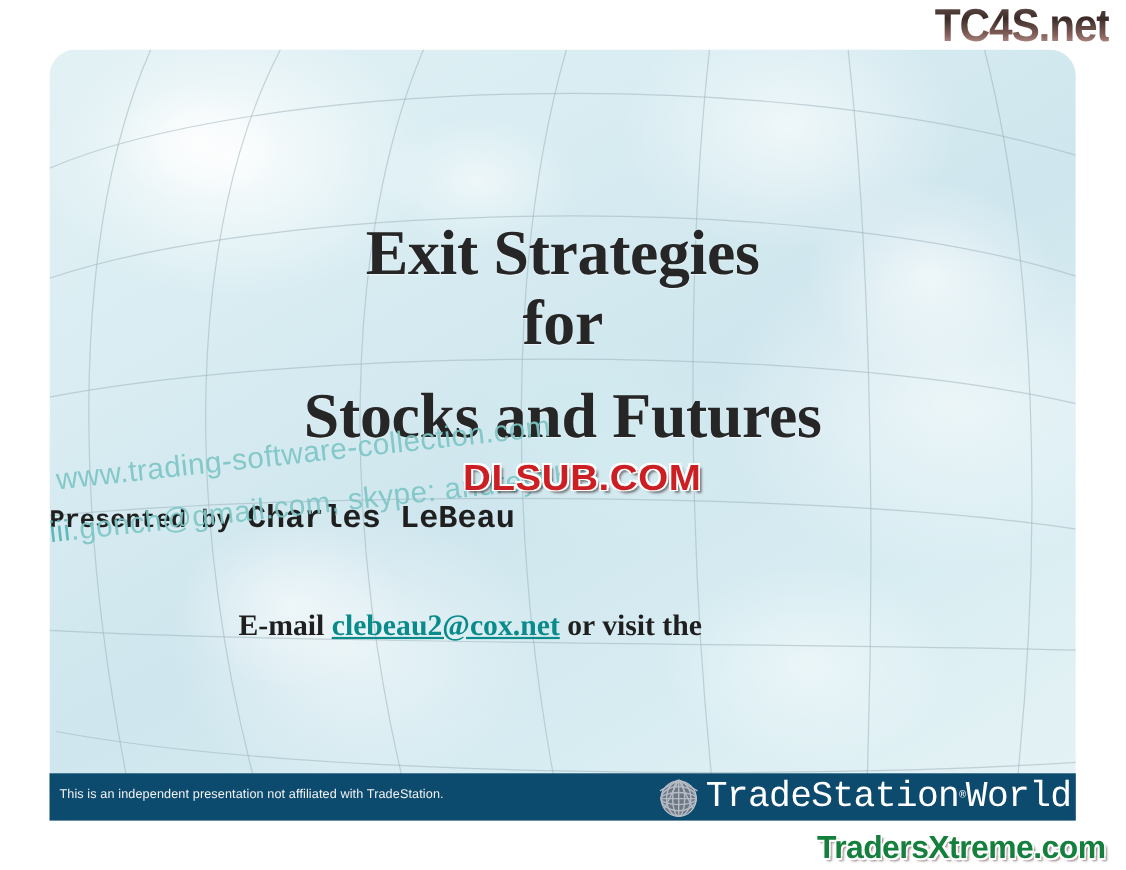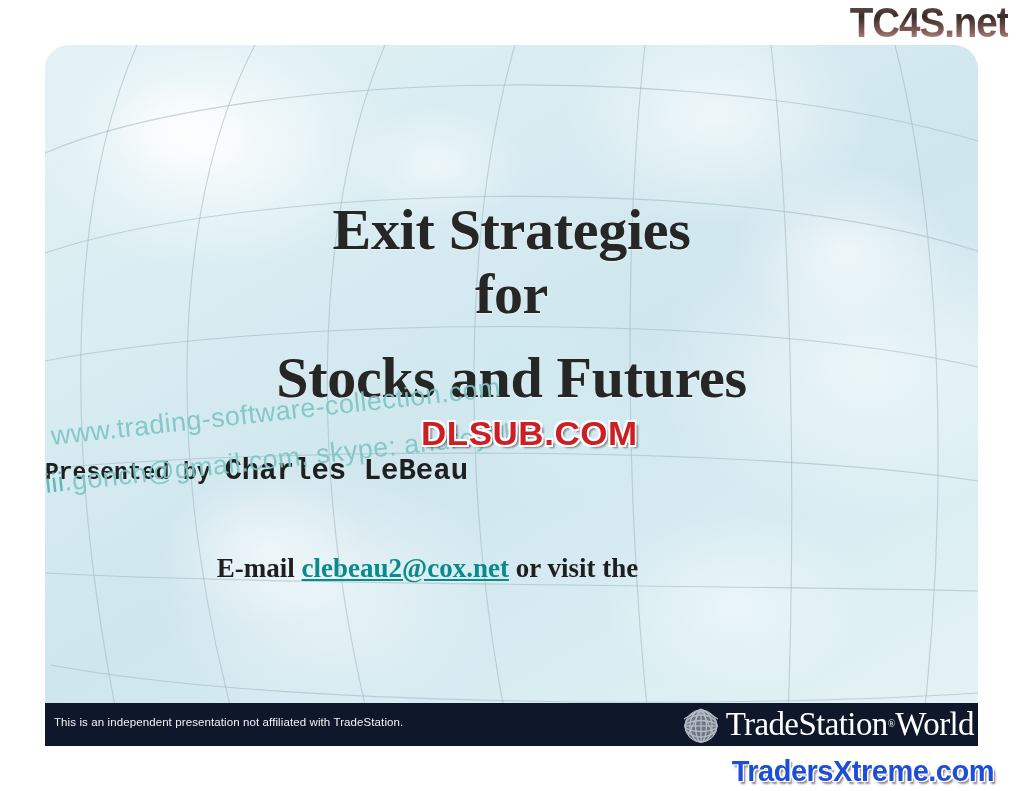--- a/index.html
+++ b/index.html
@@ -128,7 +128,7 @@
     top: 703px;
     width: 933px;
     height: 43px;
-    background: #0f172a;
+    background: #0c4a6e;
     overflow: hidden;
   }
   #footer-note {

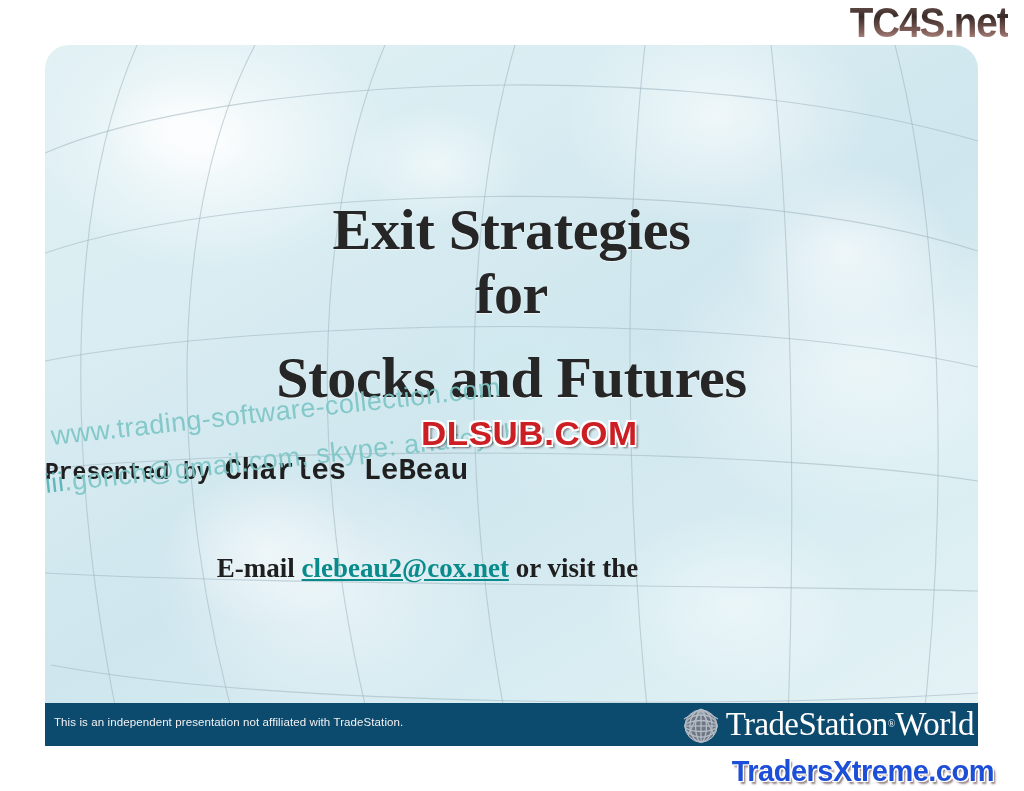--- a/index.html
+++ b/index.html
@@ -162,7 +162,7 @@
   #tsw-globe .ball { fill: #6e7783; stroke: none; }
   #tsw-text {
     color: #ffffff;
-    font-family: Liberation Serif, serif;
+    font-family: Liberation Mono, monospace;
     font-size: 33px;
     line-height: 33px;
     letter-spacing: -0.6px;

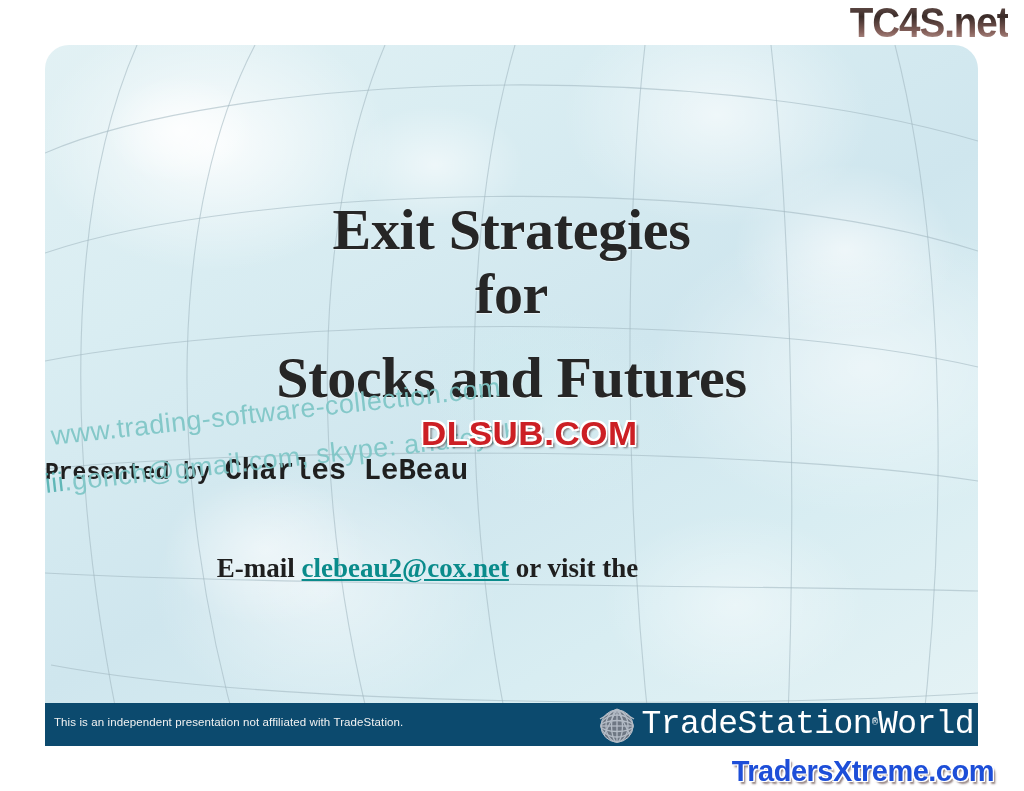--- a/index.html
+++ b/index.html
@@ -214,14 +214,14 @@
 
   #wm-tx {
     position: absolute;
-    right: 30px;
+    right: 19px;
     bottom: 4px;
     font-family: "Liberation Sans", sans-serif;
     font-weight: bold;
     font-size: 29px;
     line-height: 32px;
     letter-spacing: -0.5px;
-    color: #1d4ed8;
+    color: #15803d;
     white-space: nowrap;
     text-shadow:
       -1.4px -1.4px 0 #ffffff,

